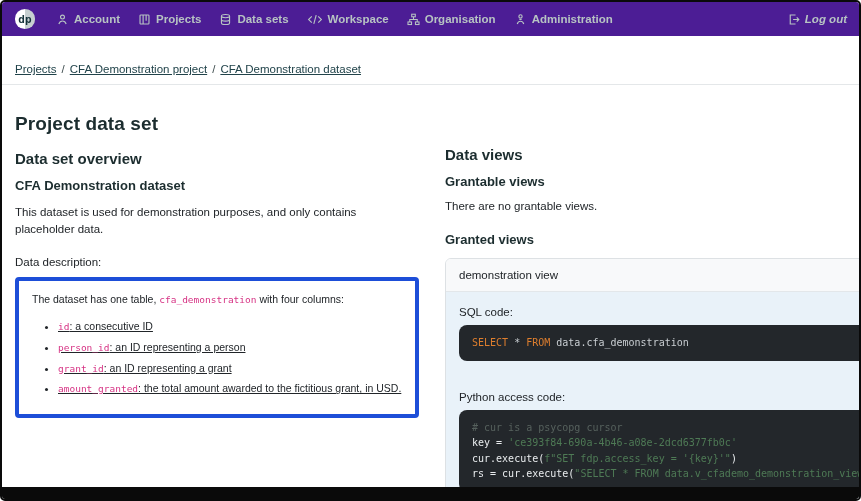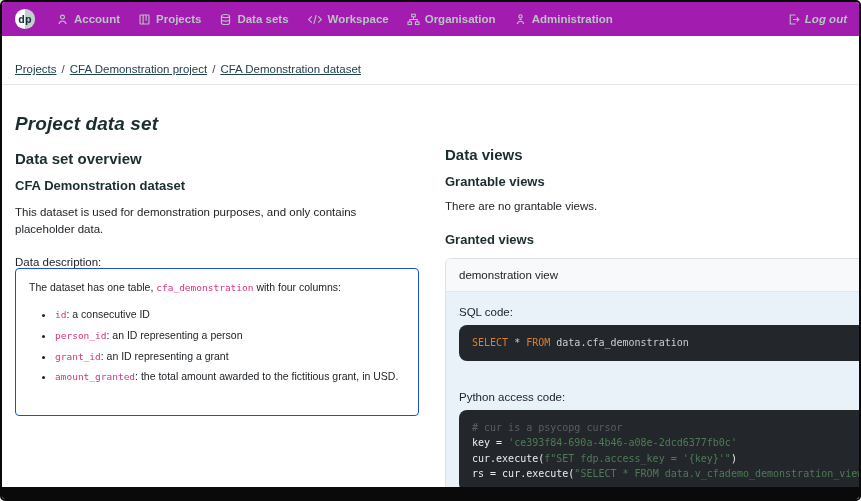--- a/index.html
+++ b/index.html
@@ -12,7 +12,7 @@
   }
   
   .navbar {
-    height: 34px; background: #a21caf; display: flex; align-items: center;
+    height: 34px; background: #4c1d95; display: flex; align-items: center;
     padding: 0 12px;
   }
   .brand { display: flex; align-items: center; gap: 8px; color: #fff; font-weight: 700; font-size: 15px; letter-spacing: .2px; cursor: default; }

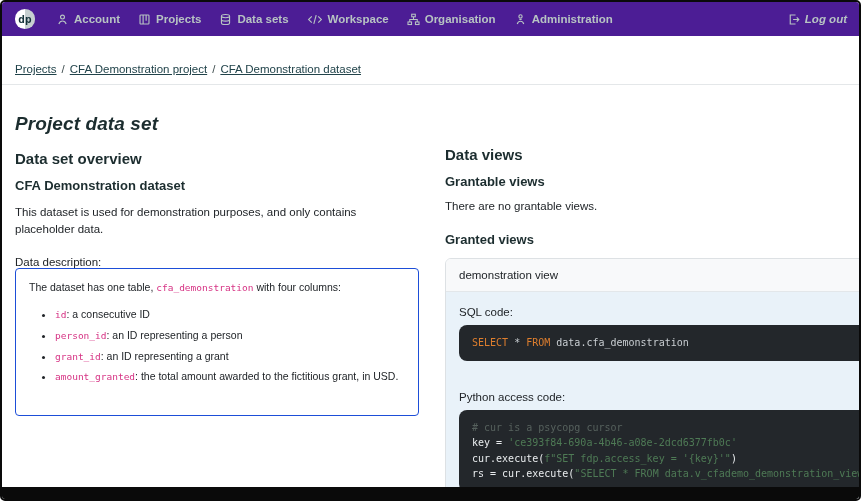--- a/index.html
+++ b/index.html
@@ -35,7 +35,7 @@
   .main { display: flex; gap: 26px; padding: 28px 15px 0 13px; }
   .col-left { width: 404px; flex: none; }
   .col-right { flex: 1; padding-top: 33px; }
-  h1 { font-size: 19px; color: #1c2d2f; margin-bottom: 15px; letter-spacing: .1px; font-style: italic; }
+  h1 { font-size: 19px; color: #1c2d2f; margin-bottom: 15px; letter-spacing: .1px; }
   h2 { font-size: 15px; color: #1c2d2f; margin-bottom: 11px; }
   h3 { font-size: 13px; color: #1c2d2f; margin-bottom: 11px; }
   .body-text { font-size: 11.5px; color: #212529; line-height: 1.45; }

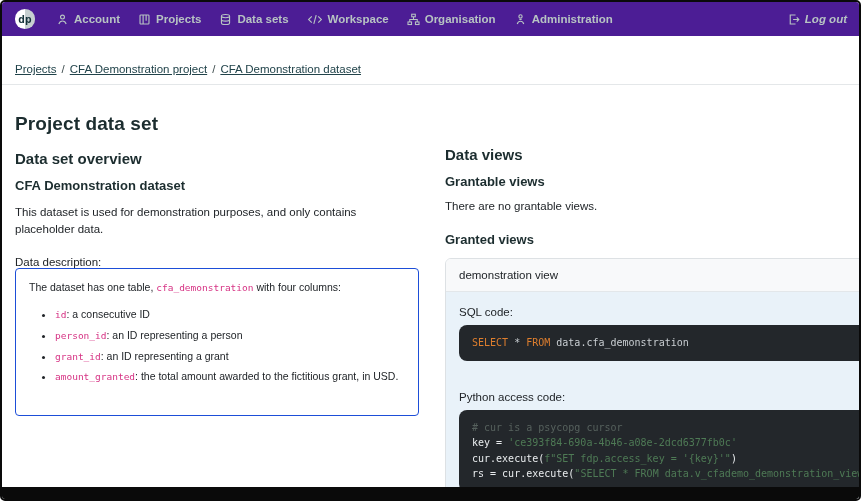--- a/index.html
+++ b/index.html
@@ -42,8 +42,8 @@
   .desc-label { margin-top: 19px; font-size: 11.5px; color: #212529; }
   
   .desc-box {
-    border: 1px solid #1d4ed8; border-radius: 4px;
-    padding: 11px 13px 25px; font-size: 10.5px; color: #212529; line-height: 1.5;
+    margin-top: 9px; border: 4px solid #1d4ed8; border-radius: 4px;
+    padding: 11px 13px 12px; font-size: 10.5px; color: #212529; line-height: 1.5;
   }
   code.pink {
     font-family: "DejaVu Sans Mono", monospace; font-size: 9.5px; color: #d63384;

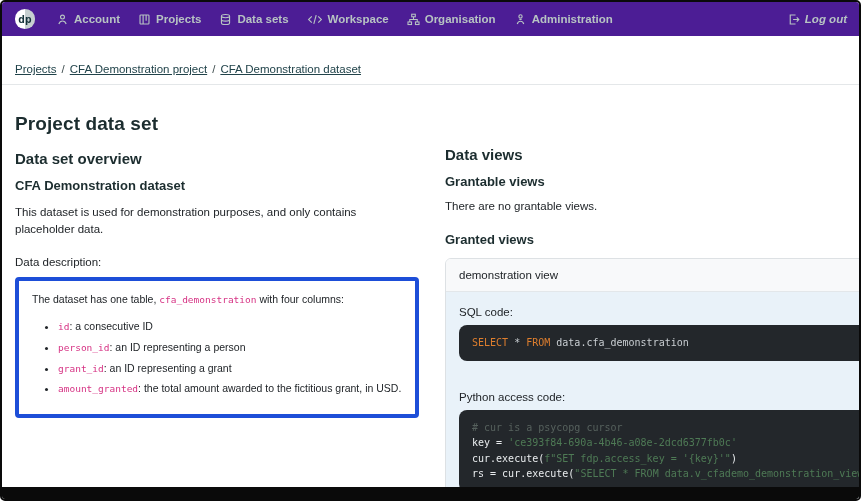--- a/index.html
+++ b/index.html
@@ -49,7 +49,7 @@
     font-family: "DejaVu Sans Mono", monospace; font-size: 9.5px; color: #d63384;
   }
   .desc-box ul { margin: 11px 0 2px; padding-left: 26px; }
-  .desc-box li { margin-bottom: 5px; }
+  .desc-box li { margin-bottom: 5px; text-decoration: underline; }
   
   .empty-text { font-size: 11.5px; color: #212529; margin-bottom: 20px; }
   .card { margin-top: 1px; border: 1px solid #dde1e4; border-radius: 6px; overflow: hidden; background: #fff; }

